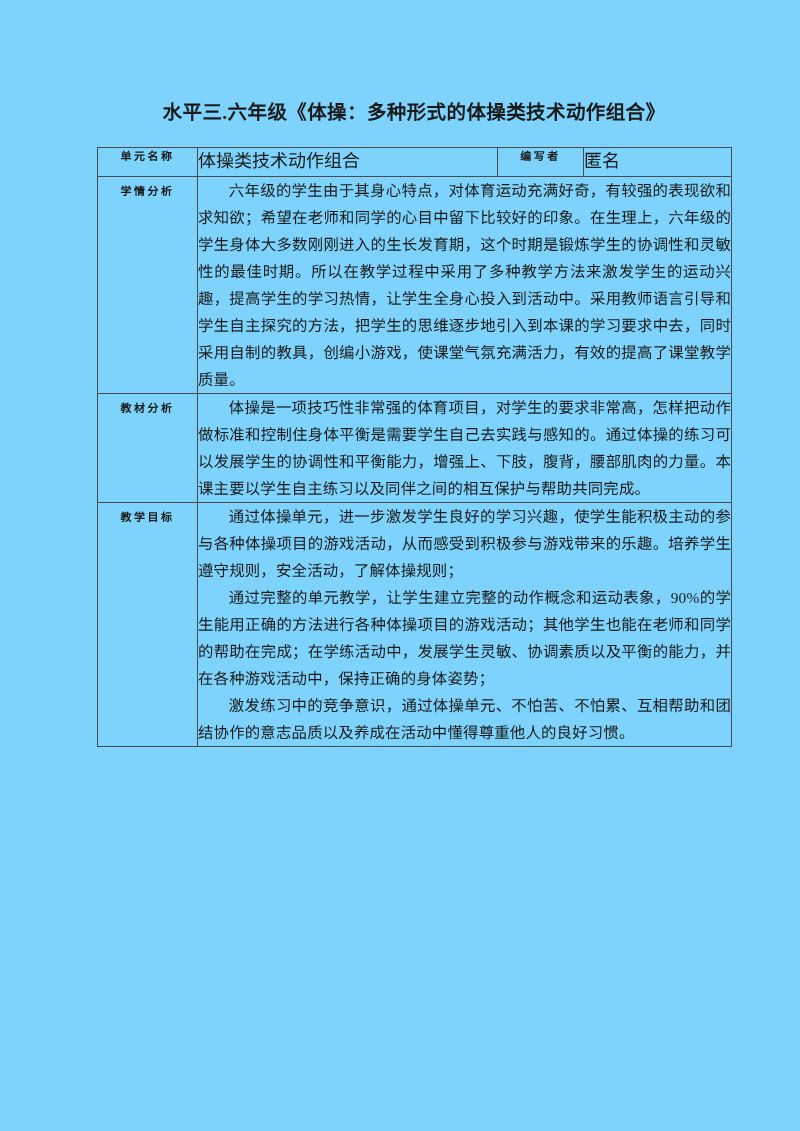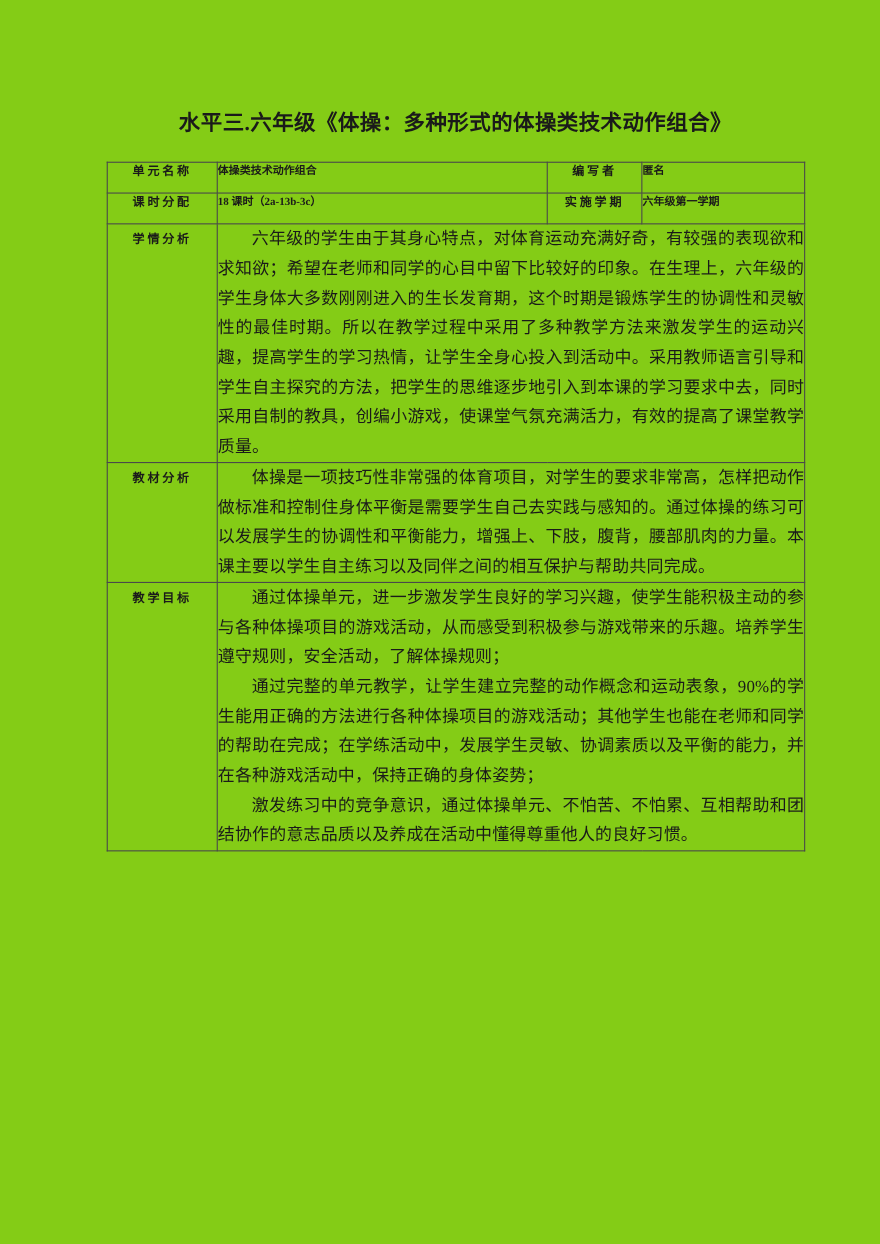--- a/index.html
+++ b/index.html
@@ -20,7 +20,7 @@
     position: relative;
     width: 800px;
     height: 1131px;
-    background: #84cc16;
+    background: #7dd3fc;
     box-sizing: border-box;
   }
 

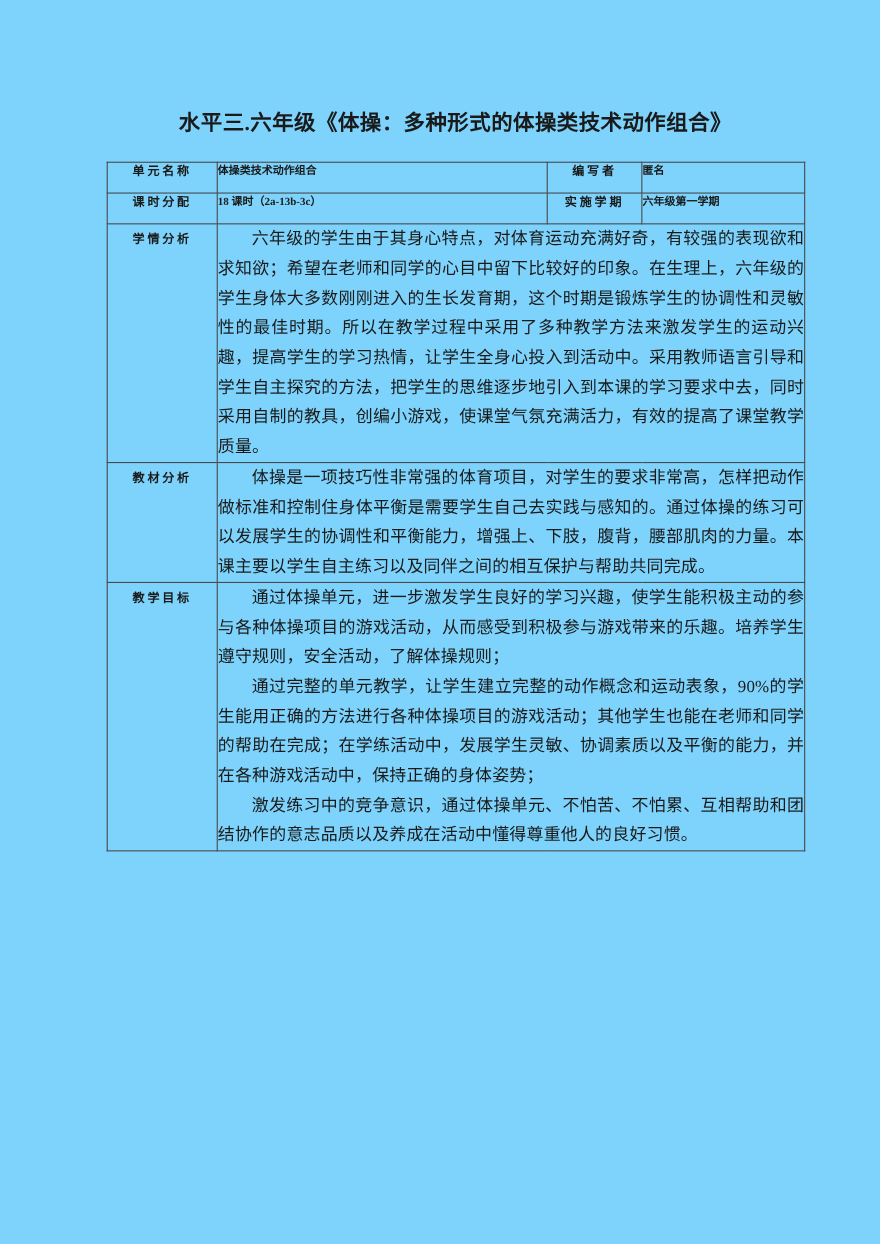--- a/index.html
+++ b/index.html
@@ -92,8 +92,7 @@
   .value-cell {
     padding: 5px 7px 5px 9px;
     line-height: 1.55;
-    font-size: 10px;
-    font-weight: bold;
+    font-size: 18px;
   }
 
   .para-cell {

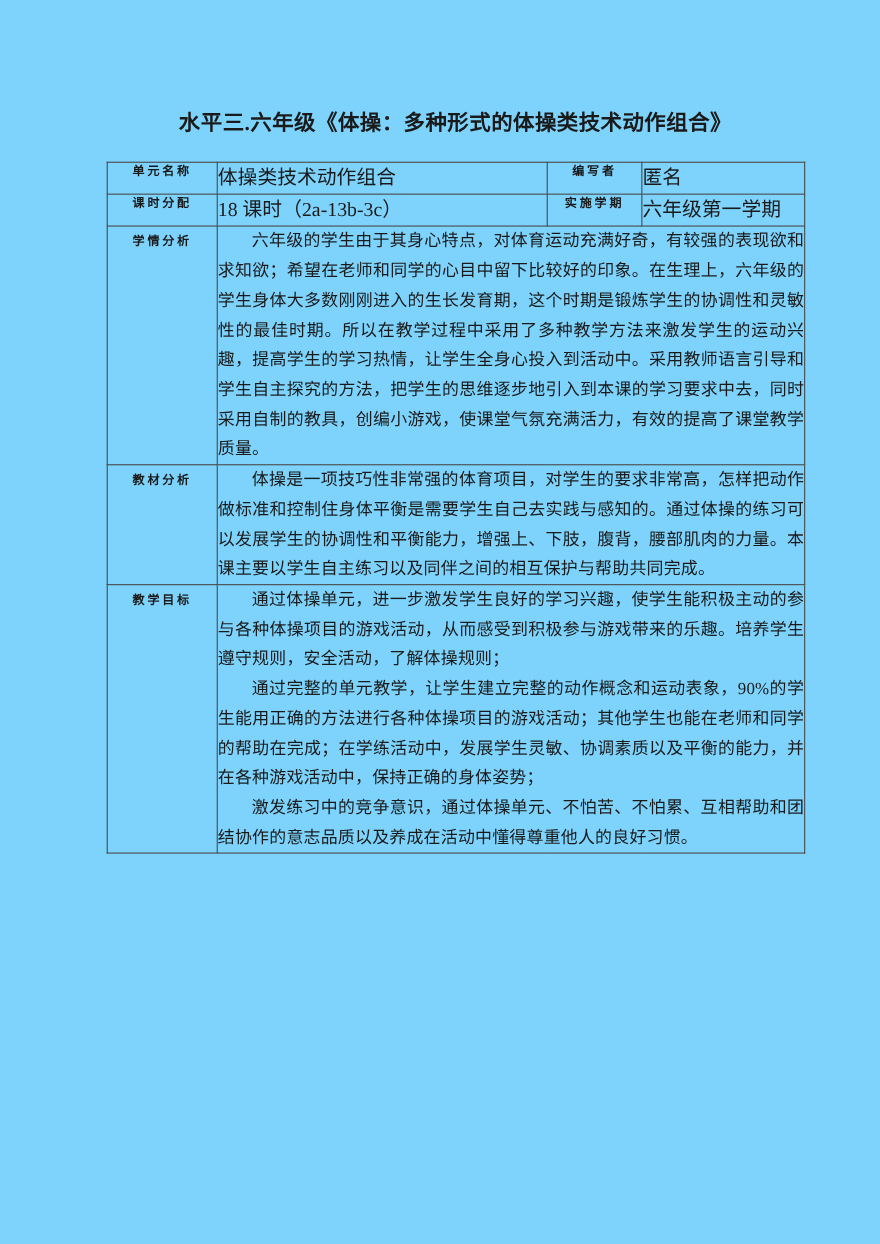--- a/index.html
+++ b/index.html
@@ -140,12 +140,6 @@
           <td class="value-cell">匿名</td>
         </tr>
 
-        <tr class="row-short">
-          <td class="label-cell">课时分配</td>
-          <td class="value-cell">18 课时（2a-13b-3c）</td>
-          <td class="label-cell">实施学期</td>
-          <td class="value-cell">六年级第一学期</td>
-        </tr>
 
         <tr>
           <td class="label-cell tall">学情分析</td>

